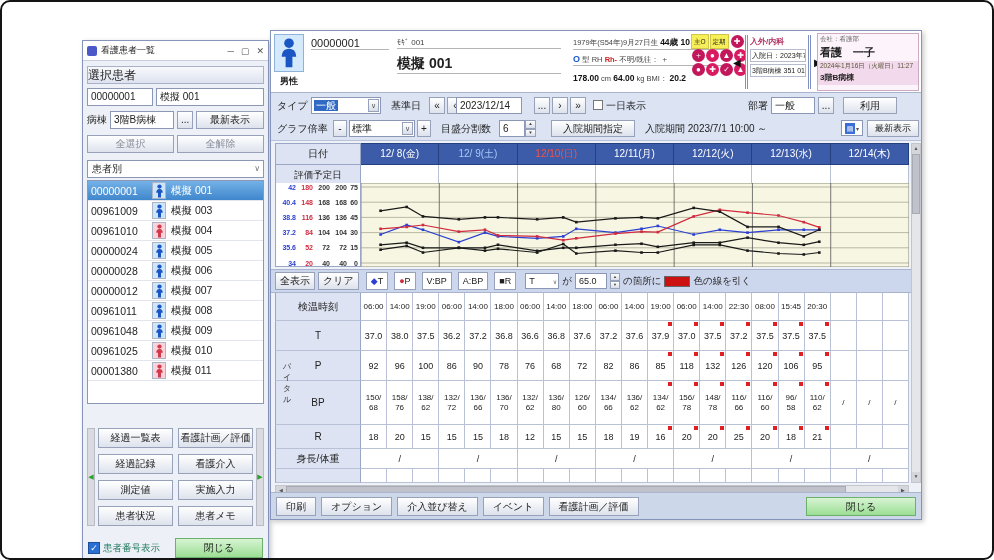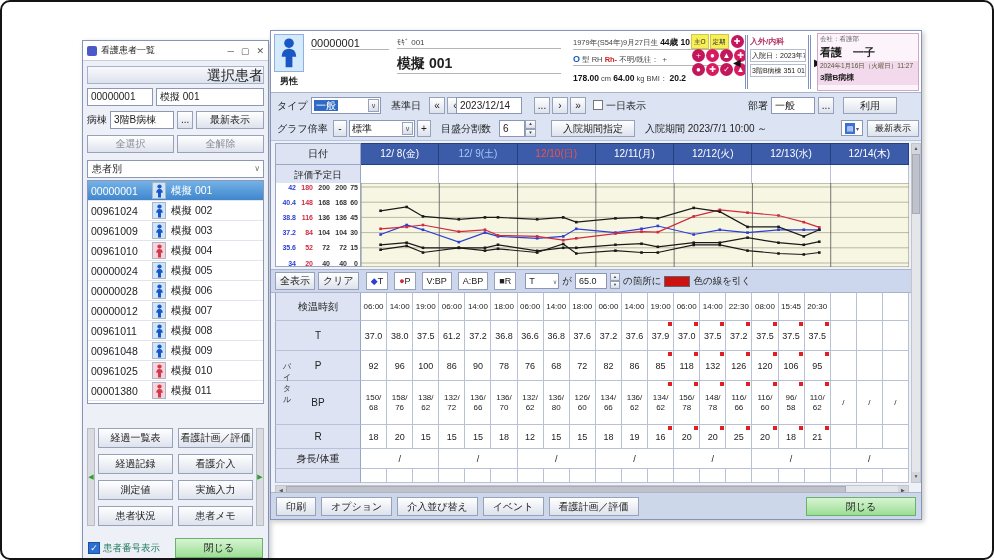--- a/index.html
+++ b/index.html
@@ -12,7 +12,7 @@
   .appico{width:10px;height:10px;background:#4a58c8;border-radius:2px;margin-right:4px;flex:none}
   .winbtns{margin-left:auto;display:flex;gap:7px;color:#555;font-size:9px}
   .winbtns span{cursor:pointer}
-  .lw-selhdr{margin:5px 4px 0;height:18px;background:linear-gradient(#f8f9fc,#dde2ee);border:1px solid #a8b1c8;text-align:right;font-size:14px;line-height:17px}
+  .lw-selhdr{margin:5px 4px 0;height:18px;background:linear-gradient(#f8f9fc,#dde2ee);border:1px solid #a8b1c8;text-align:left;font-size:12px;line-height:17px}
   .fieldbox{background:#fff;border:1px solid #8b97b5;height:18px;font-size:10px;line-height:16px;padding:0 3px;overflow:hidden;white-space:nowrap}
   .lw-idrow{display:flex;gap:3px;margin:4px 4px 0}
   .lw-idrow .f1{width:66px}.lw-idrow .f2{flex:1}

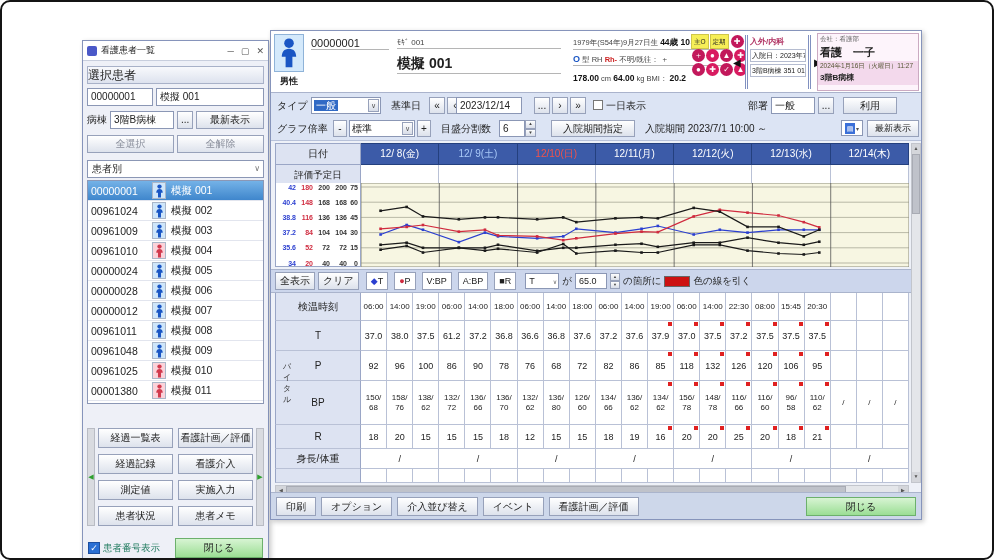--- a/index.html
+++ b/index.html
@@ -161,16 +161,6 @@
           <span class="pname">模擬 001</span>
         </div>
         <div class="plist-row">
-          <span class="pid">00961024</span>
-          <span class="gicon m">
-            <svg width="9" height="14" viewBox="0 0 10 15">
-              <circle cx="5" cy="2.6" r="2.4" fill="#1a56c4"></circle>
-              <path d="M5 5.4c-2.5 0-3.6 1.8-3.6 4h1.9v5.2h3.4V9.4h1.9c0-2.2-1.1-4-3.6-4z" fill="#1a56c4"></path>
-            </svg>
-          </span>
-          <span class="pname">模擬 002</span>
-        </div>
-        <div class="plist-row">
           <span class="pid">00961009</span>
           <span class="gicon m">
             <svg width="9" height="14" viewBox="0 0 10 15">

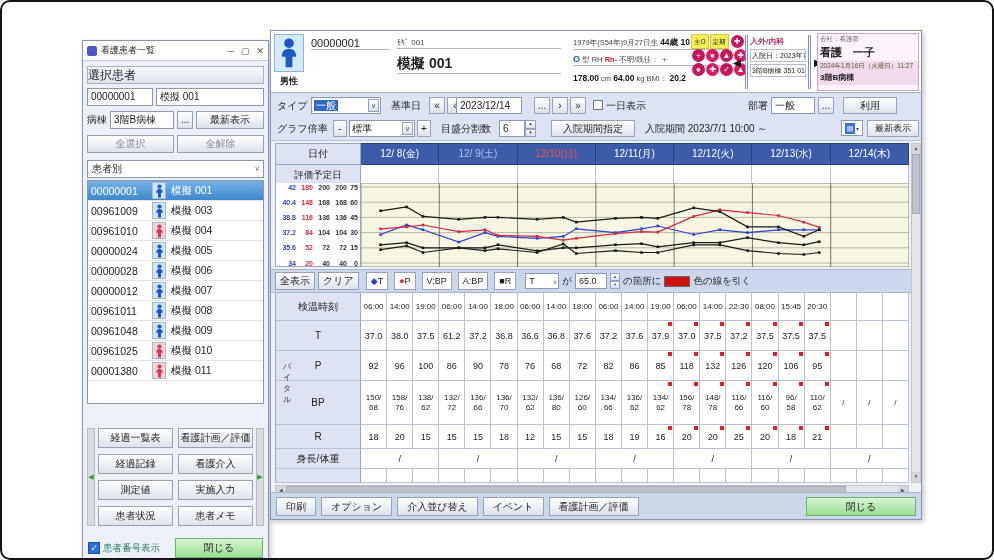--- a/index.html
+++ b/index.html
@@ -604,7 +604,7 @@
         <div class="tc val">37.0</div>
         <div class="tc val">38.0</div>
         <div class="tc val">37.5</div>
-        <div class="tc val">61.2</div>
+        <div class="tc val">36.2</div>
         <div class="tc val">37.2</div>
         <div class="tc val">36.8</div>
         <div class="tc val">36.6</div>

